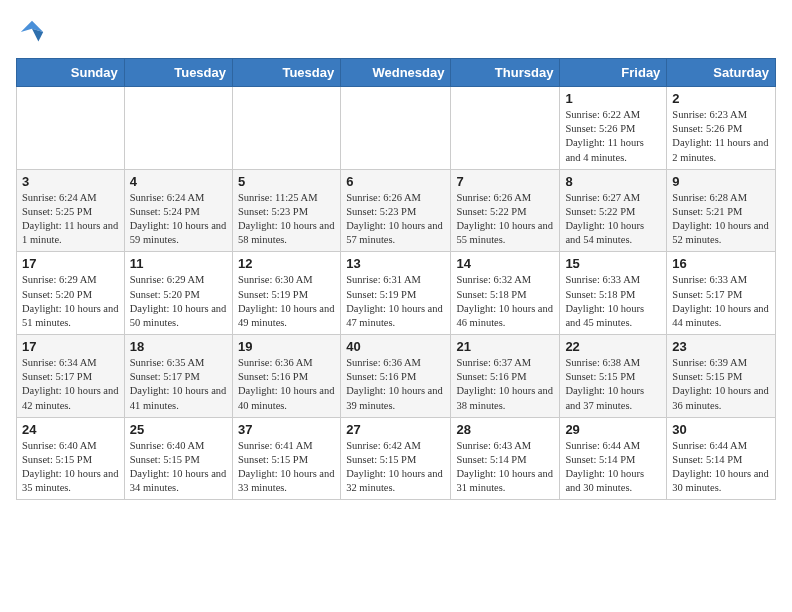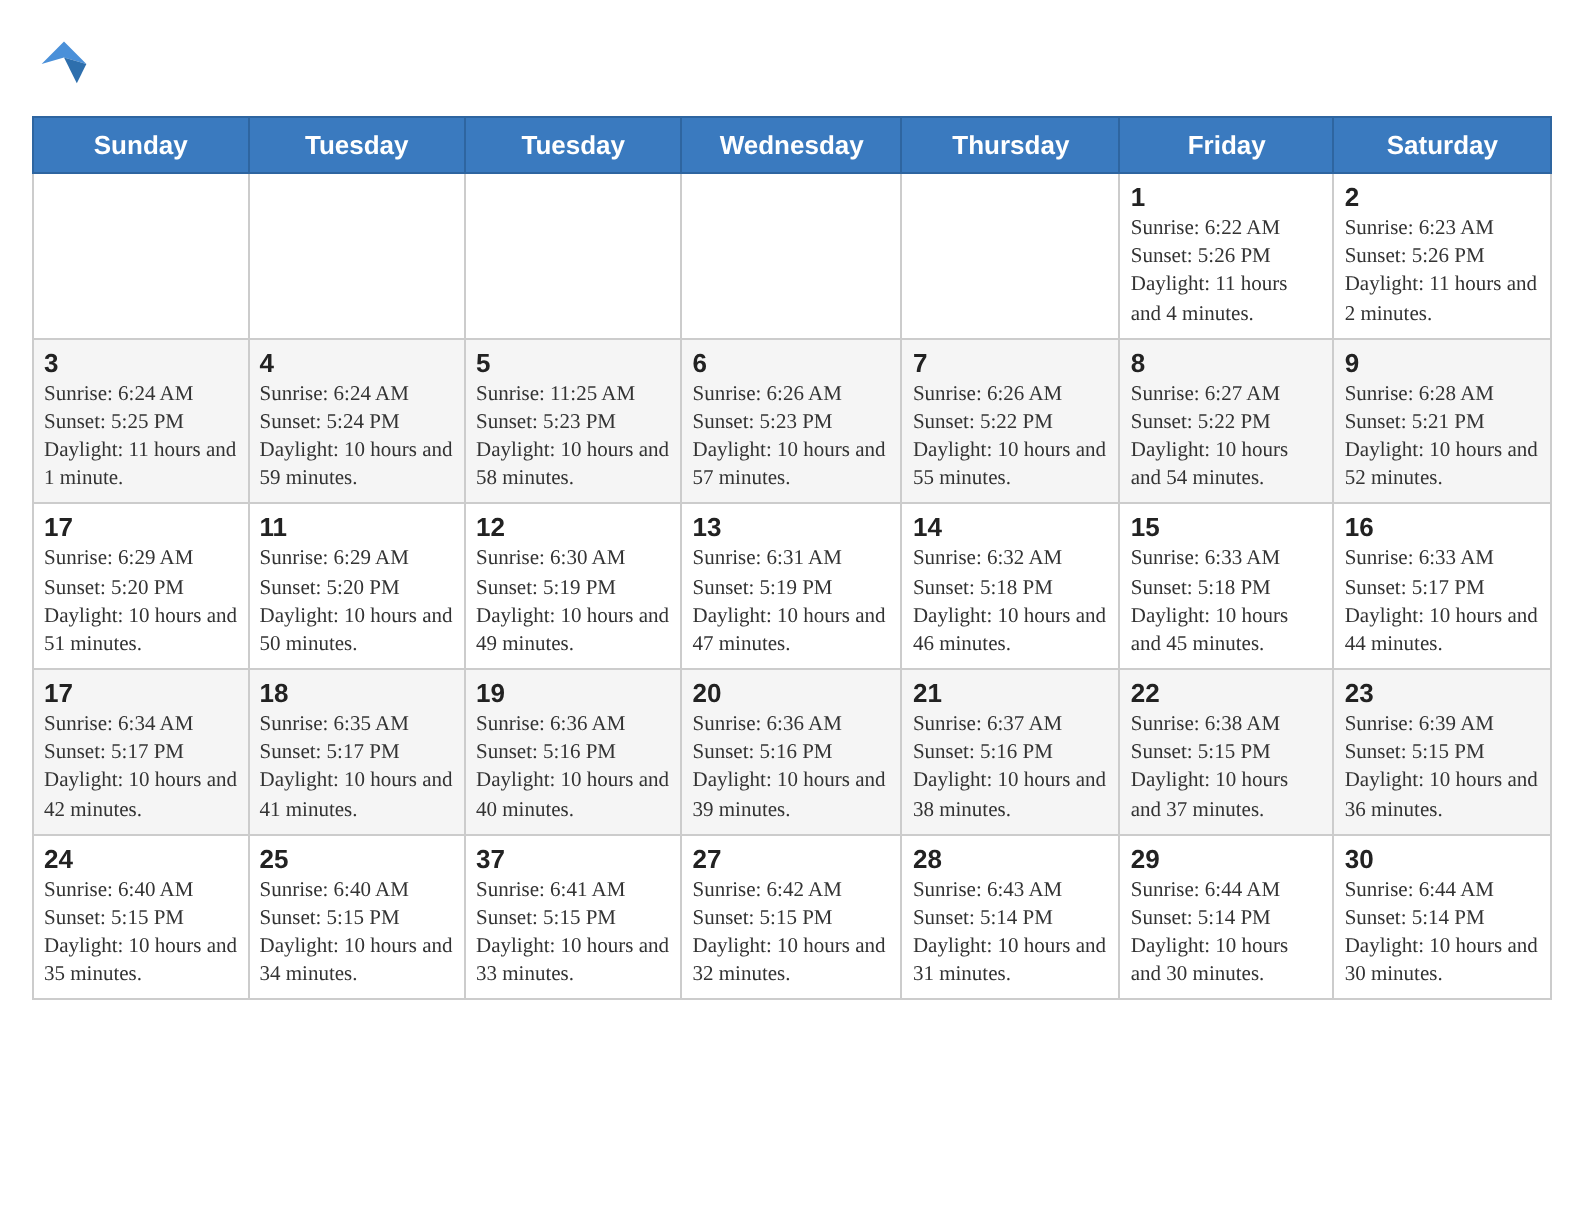--- a/index.html
+++ b/index.html
@@ -56,7 +56,7 @@
     }
     thead th {
       padding: 6px 6px;
-      text-align: center;
+      text-align: right;
       font-size: 13px;
       font-weight: bold;
       border: 1px solid #2e65a0;

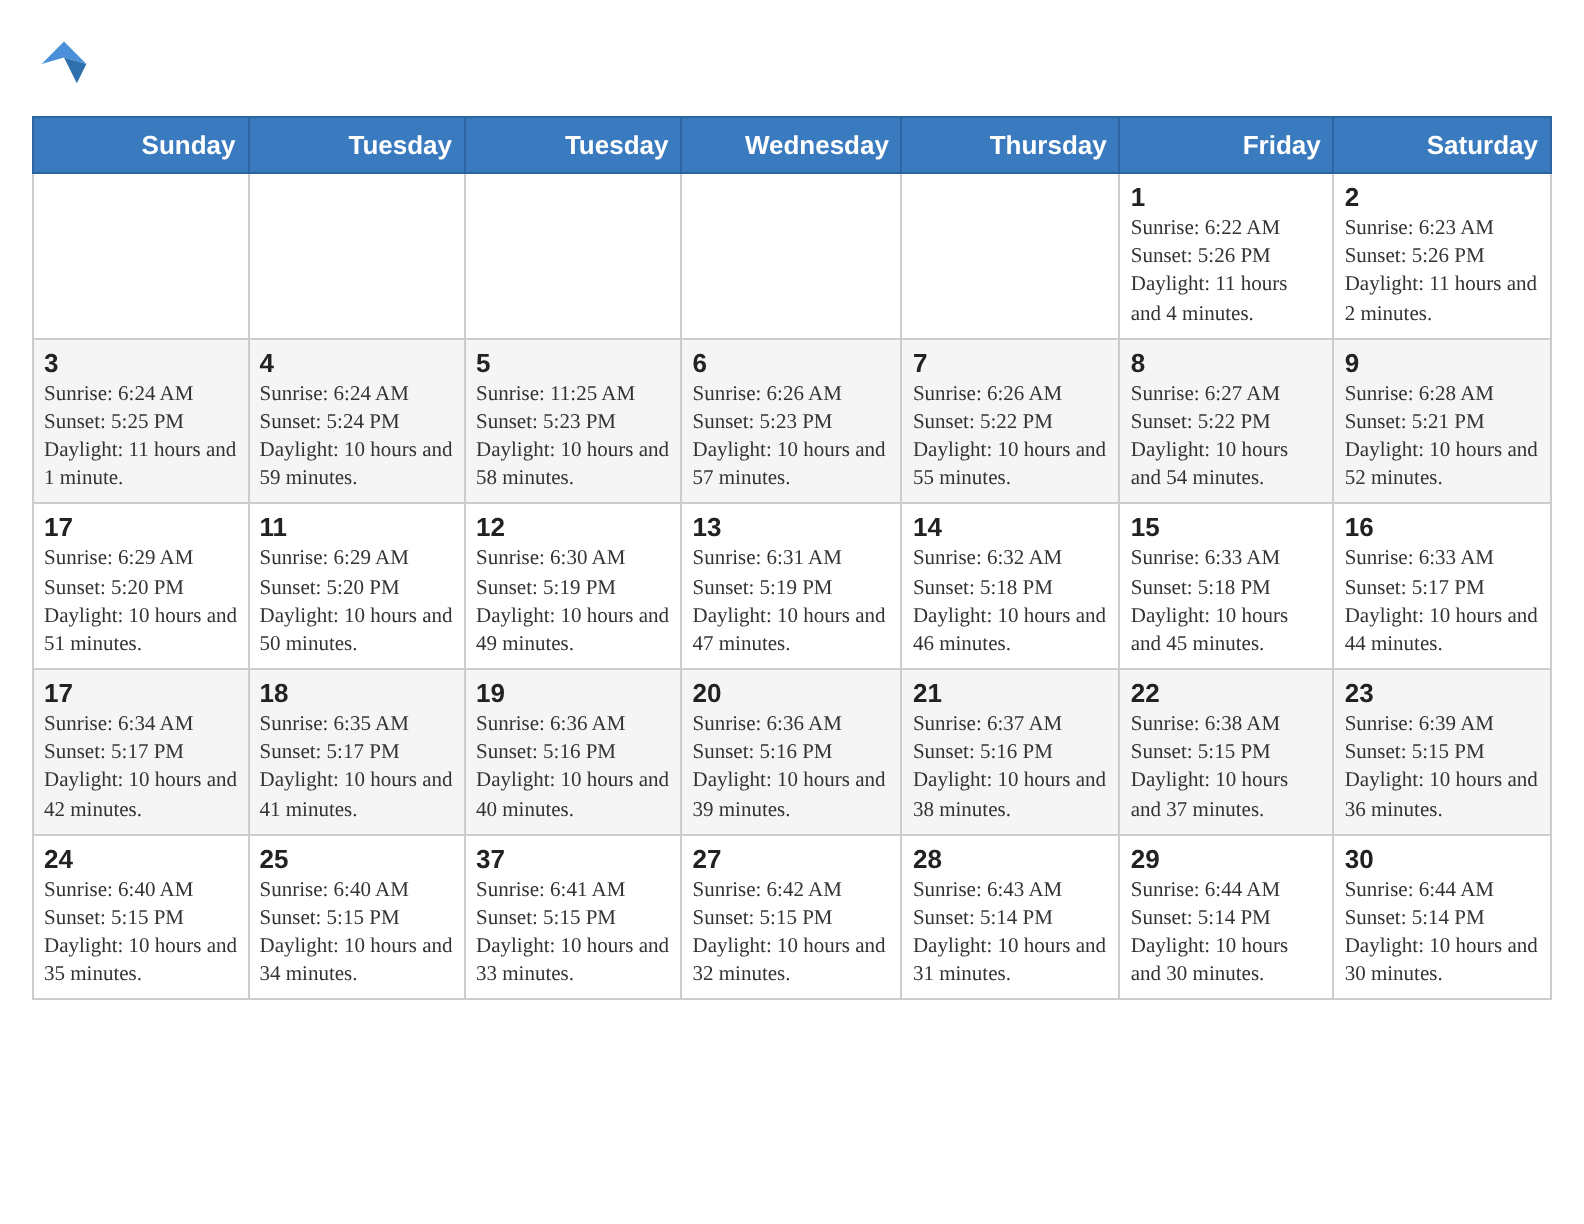--- a/index.html
+++ b/index.html
@@ -248,7 +248,7 @@
 Daylight: 10 hours and 40 minutes.</div>
         </td>
         <td>
-          <span class="day-num">20</span>
+          <span class="day-num">40</span>
           <div class="day-info">Sunrise: 6:36 AM
 Sunset: 5:16 PM
 Daylight: 10 hours and 39 minutes.</div>

